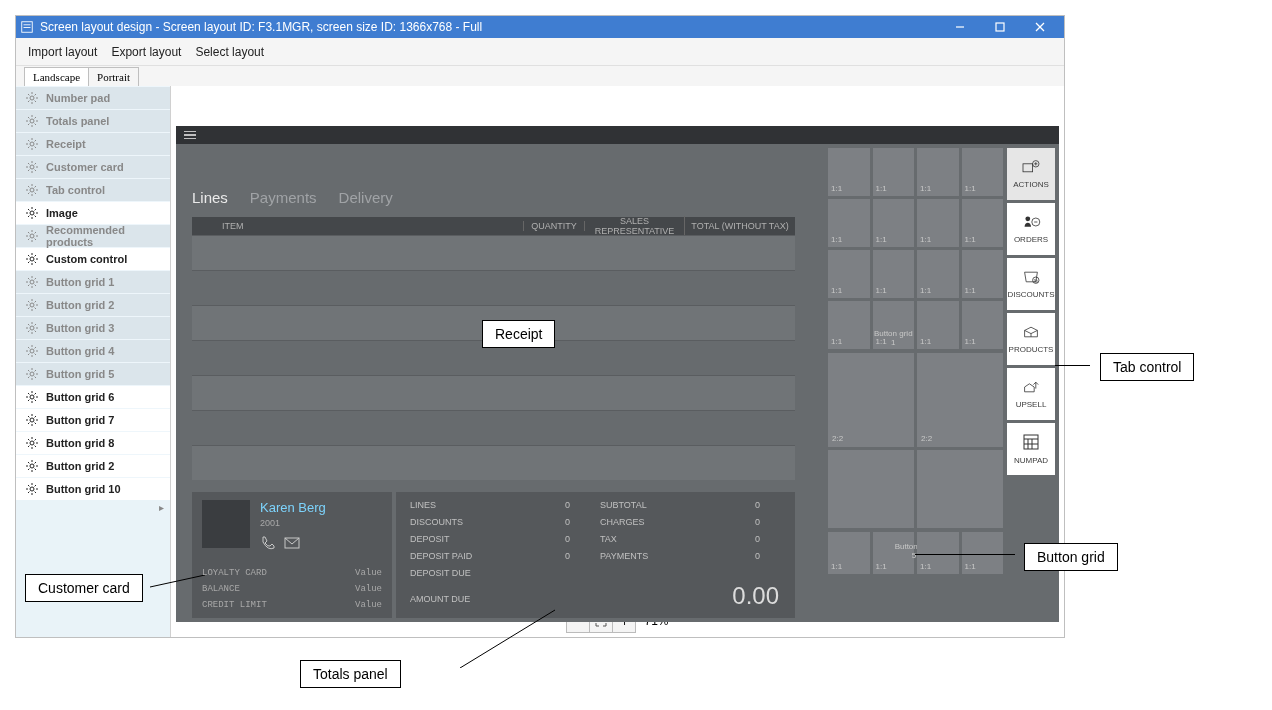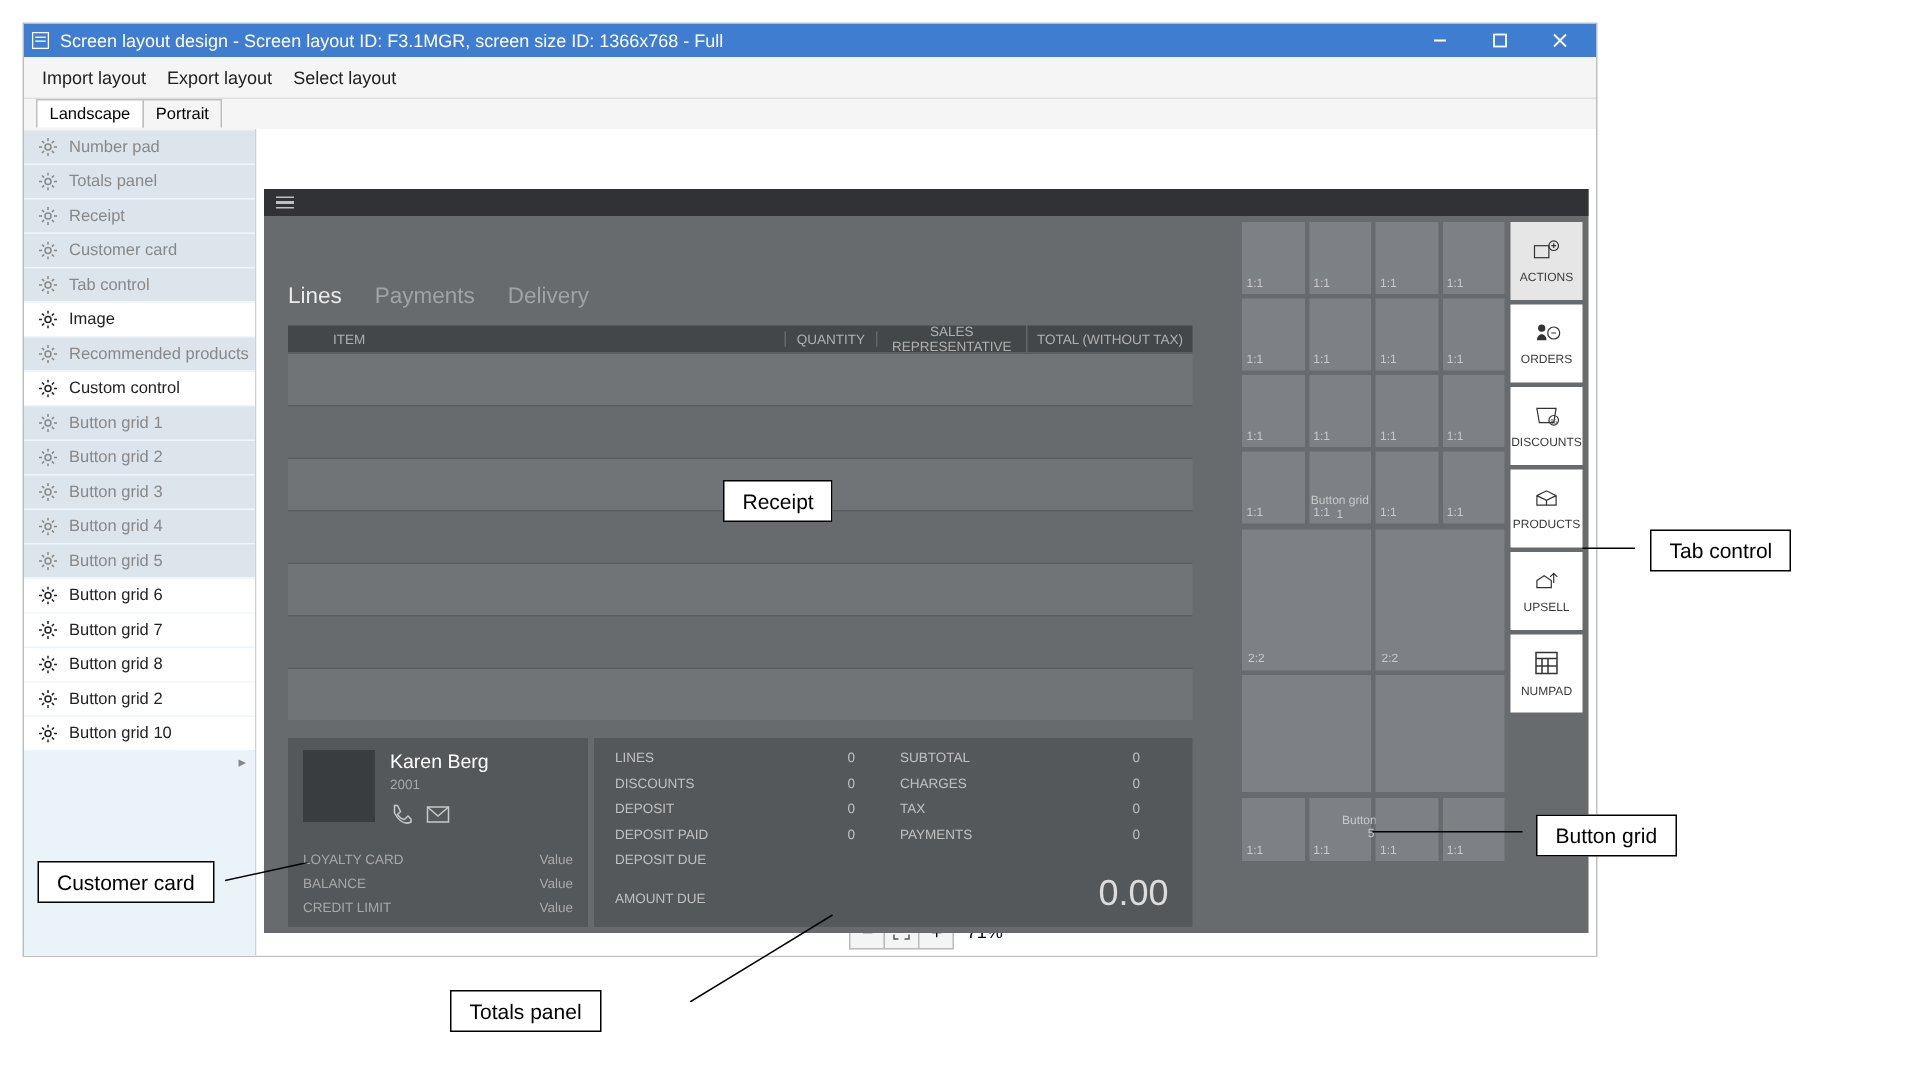--- a/index.html
+++ b/index.html
@@ -12,7 +12,7 @@
   .titlebar .win-btn { width: 40px; height: 22px; display: flex; align-items: center; justify-content: center; cursor: pointer; }
   .menubar { background: #f5f5f5; height: 28px; display: flex; align-items: center; padding-left: 12px; border-bottom: 1px solid #e0e0e0; gap: 14px; }
   .menubar .menu-item { font-size: 12px; color: #222; cursor: pointer; }
-  .tabstrip { background:#f5f5f5; height: 20px; display:flex; align-items:flex-start; padding-left:8px; }
+  .tabstrip { background:#f5f5f5; height: 20px; display:flex; align-items:flex-end; padding-left:8px;font-family:Liberation Serif, serif; }
   .tabstrip .tab { font-size:11px; padding:3px 8px; background:#f5f5f5; border:1px solid #bfbfbf; border-bottom:none; margin-right:-1px; cursor:pointer; }
   .tabstrip .tab.active { background:#fff; }
   .workspace { flex:1; display:flex; background:#fff; overflow:hidden; }

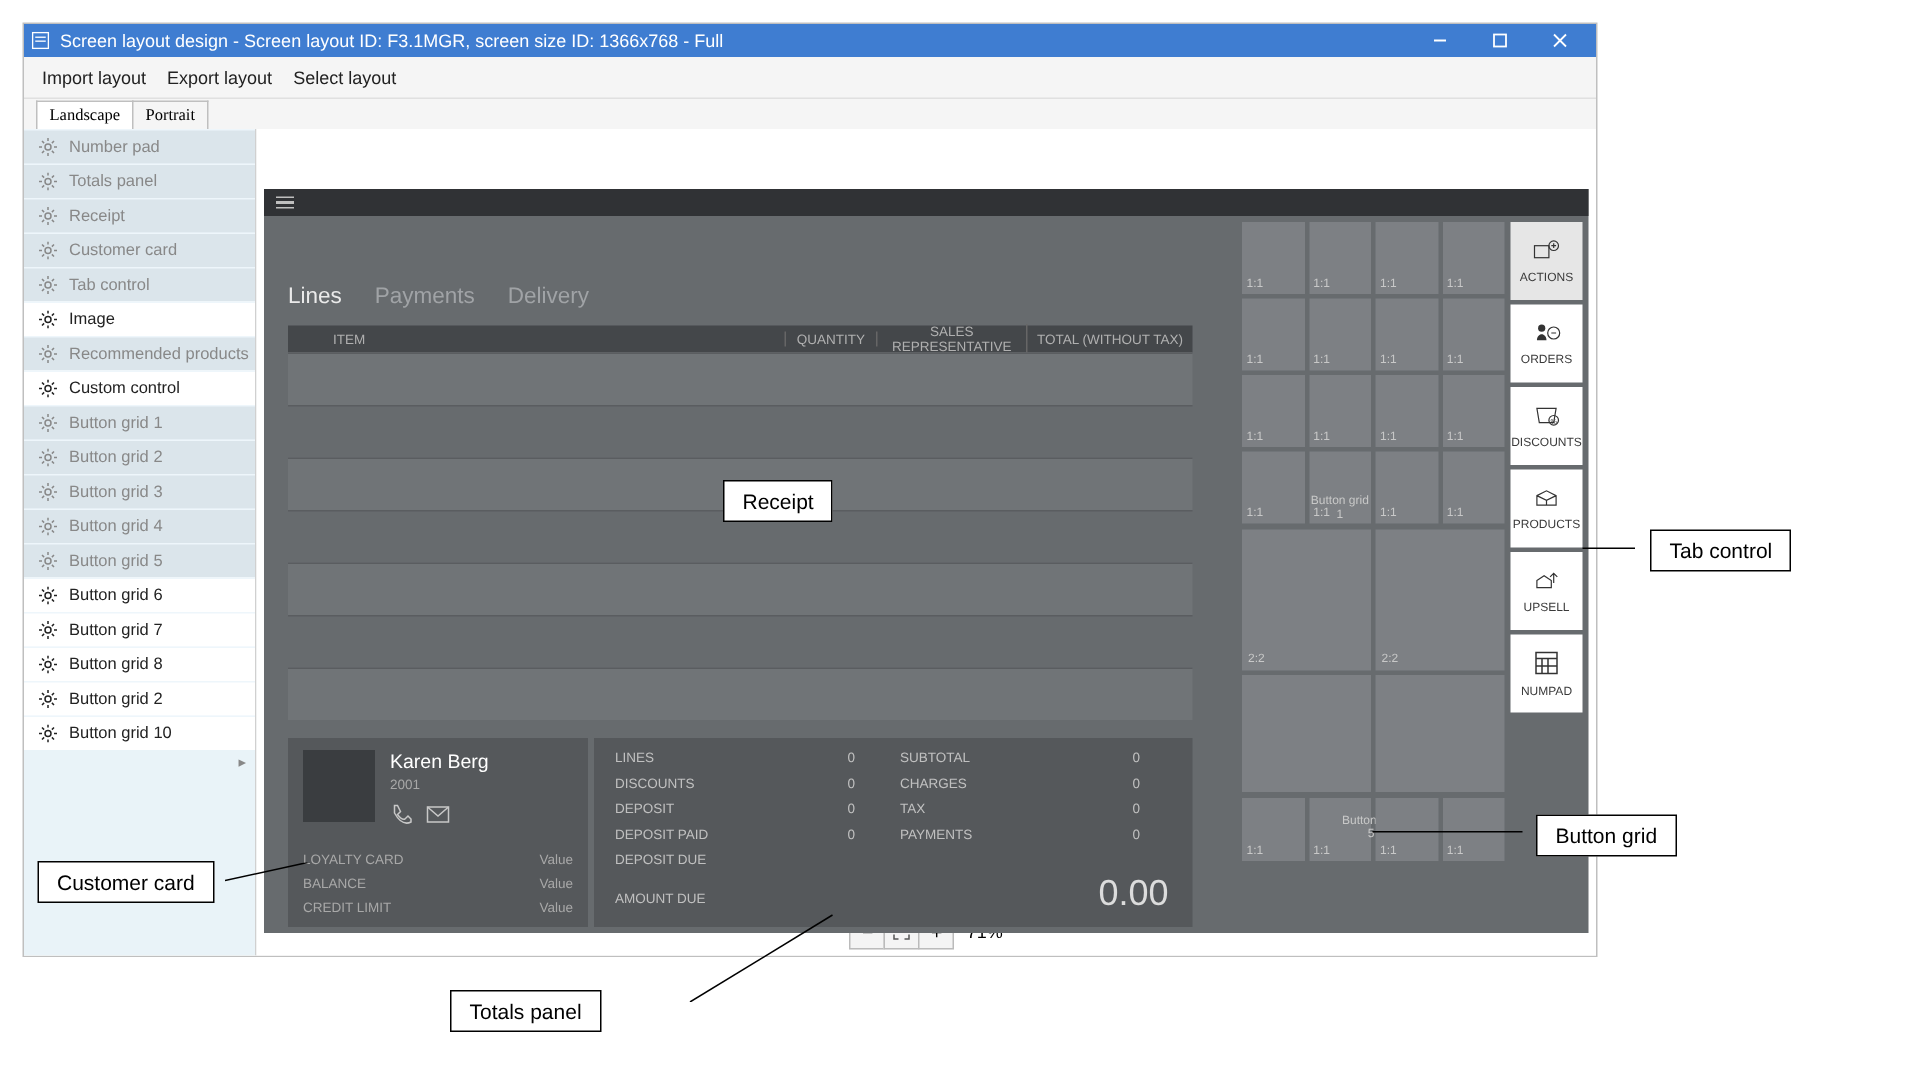--- a/index.html
+++ b/index.html
@@ -17,7 +17,7 @@
   .tabstrip .tab.active { background:#fff; }
   .workspace { flex:1; display:flex; background:#fff; overflow:hidden; }
   .sidebar { width:155px; background:#e9f3f8; border-right:1px solid #d0d0d0; display:flex; flex-direction:column; }
-  .sidebar-item { display:flex; align-items:center; height:23px; padding-left:10px; gap:8px; font-size:11px; color:#888; background:#dbe5eb; border-top:1px solid #eef6fb; cursor:pointer; }
+  .sidebar-item { display:flex; align-items:center; height:23px; padding-left:10px; gap:8px; font-size:11px; color:#888; background:#dbe5eb; border-top:1px solid #eef6fb; cursor:pointer;font-weight:bold; }
   .sidebar-item.active { color:#222; background:#fff; }
   .sidebar-item .gear { width:12px; height:12px; display:flex; align-items:center; justify-content:center; }
   .sidebar-footer { text-align:right; padding:2px 6px; color:#888; font-size:10px; }

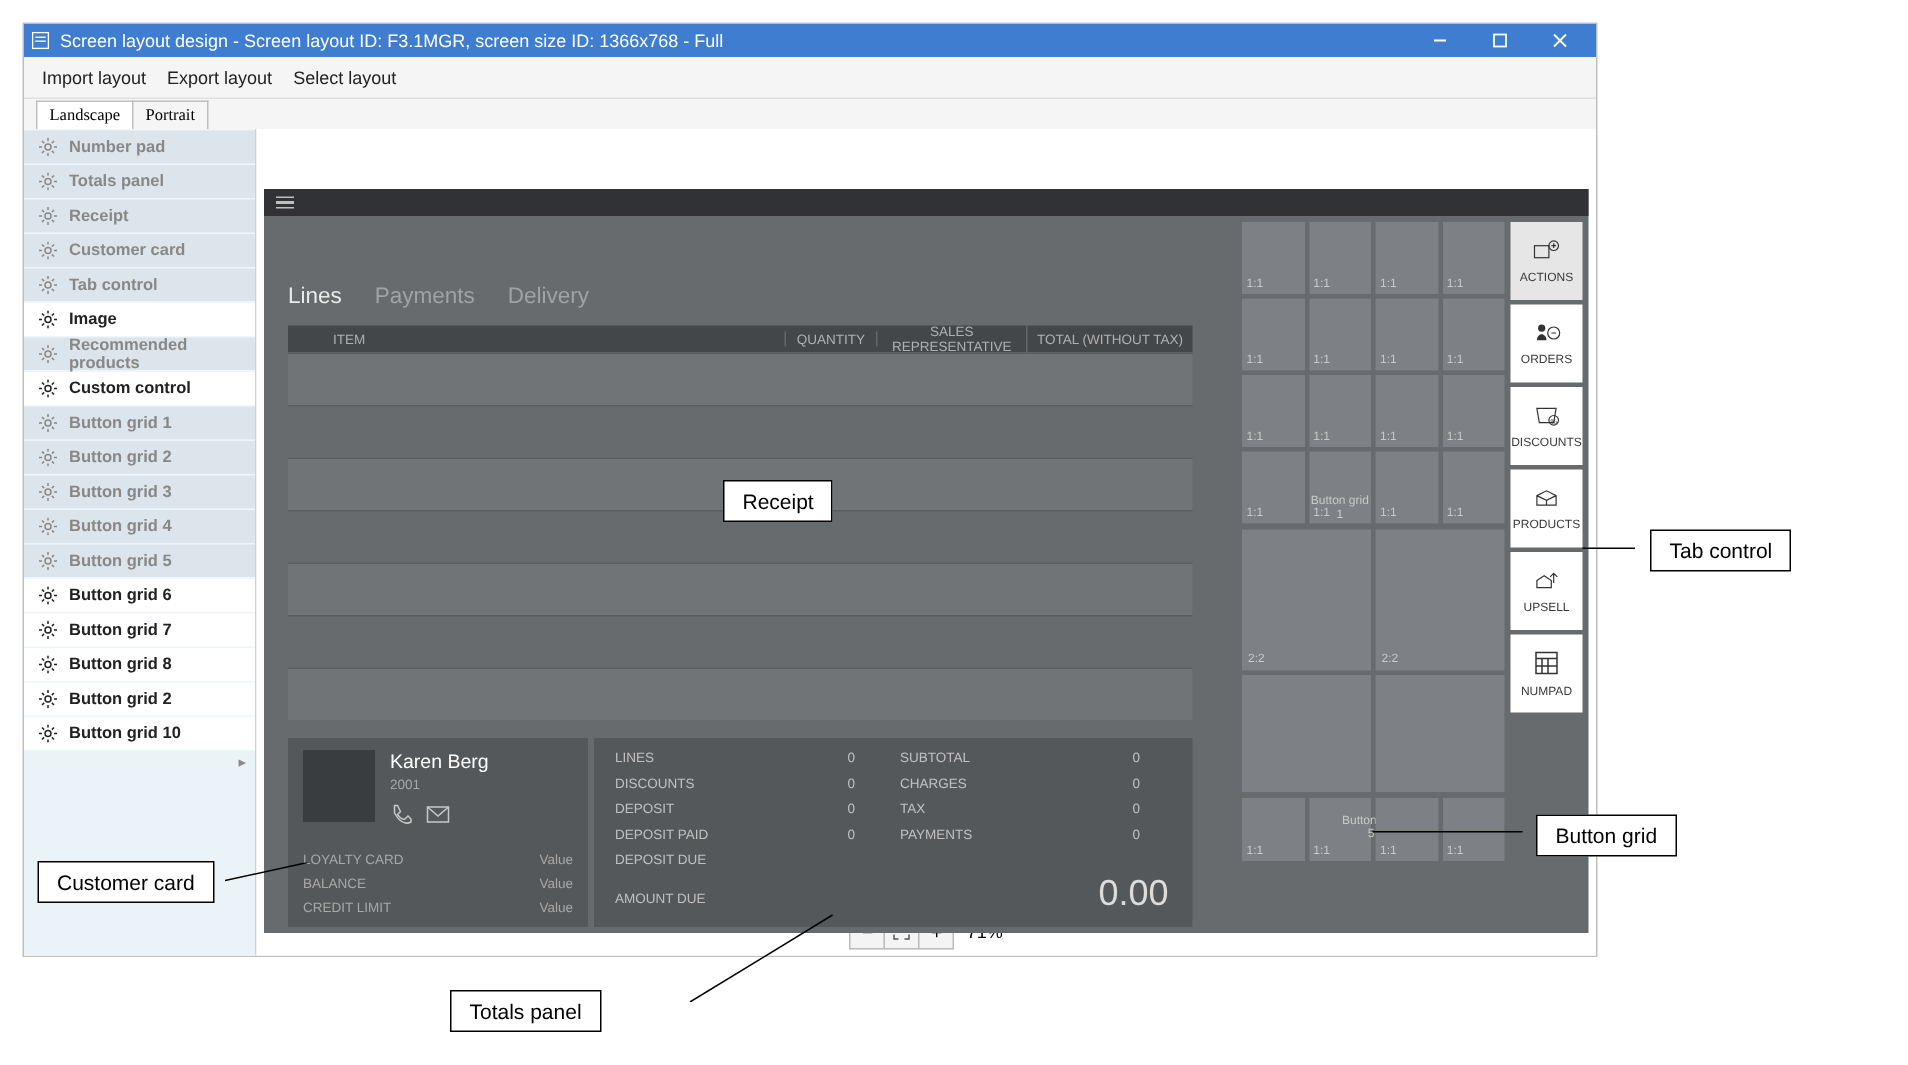--- a/index.html
+++ b/index.html
@@ -45,7 +45,7 @@
   .cc-top { display:flex; gap:10px; }
   .cc-photo { width:48px; height:48px; background:#3a3d40; }
   .cc-info { display:flex; flex-direction:column; gap:3px; }
-  .cc-name { color:#ffffff; font-size:13px; }
+  .cc-name { color:#7dd3fc; font-size:13px; }
   .cc-sub { font-size:9px; color:#a8a8a8; }
   .cc-icons { display:flex; gap:8px; margin-top:4px; }
   .cc-meta { margin-top:14px; display:flex; flex-direction:column; gap:6px; font-size:9px; }

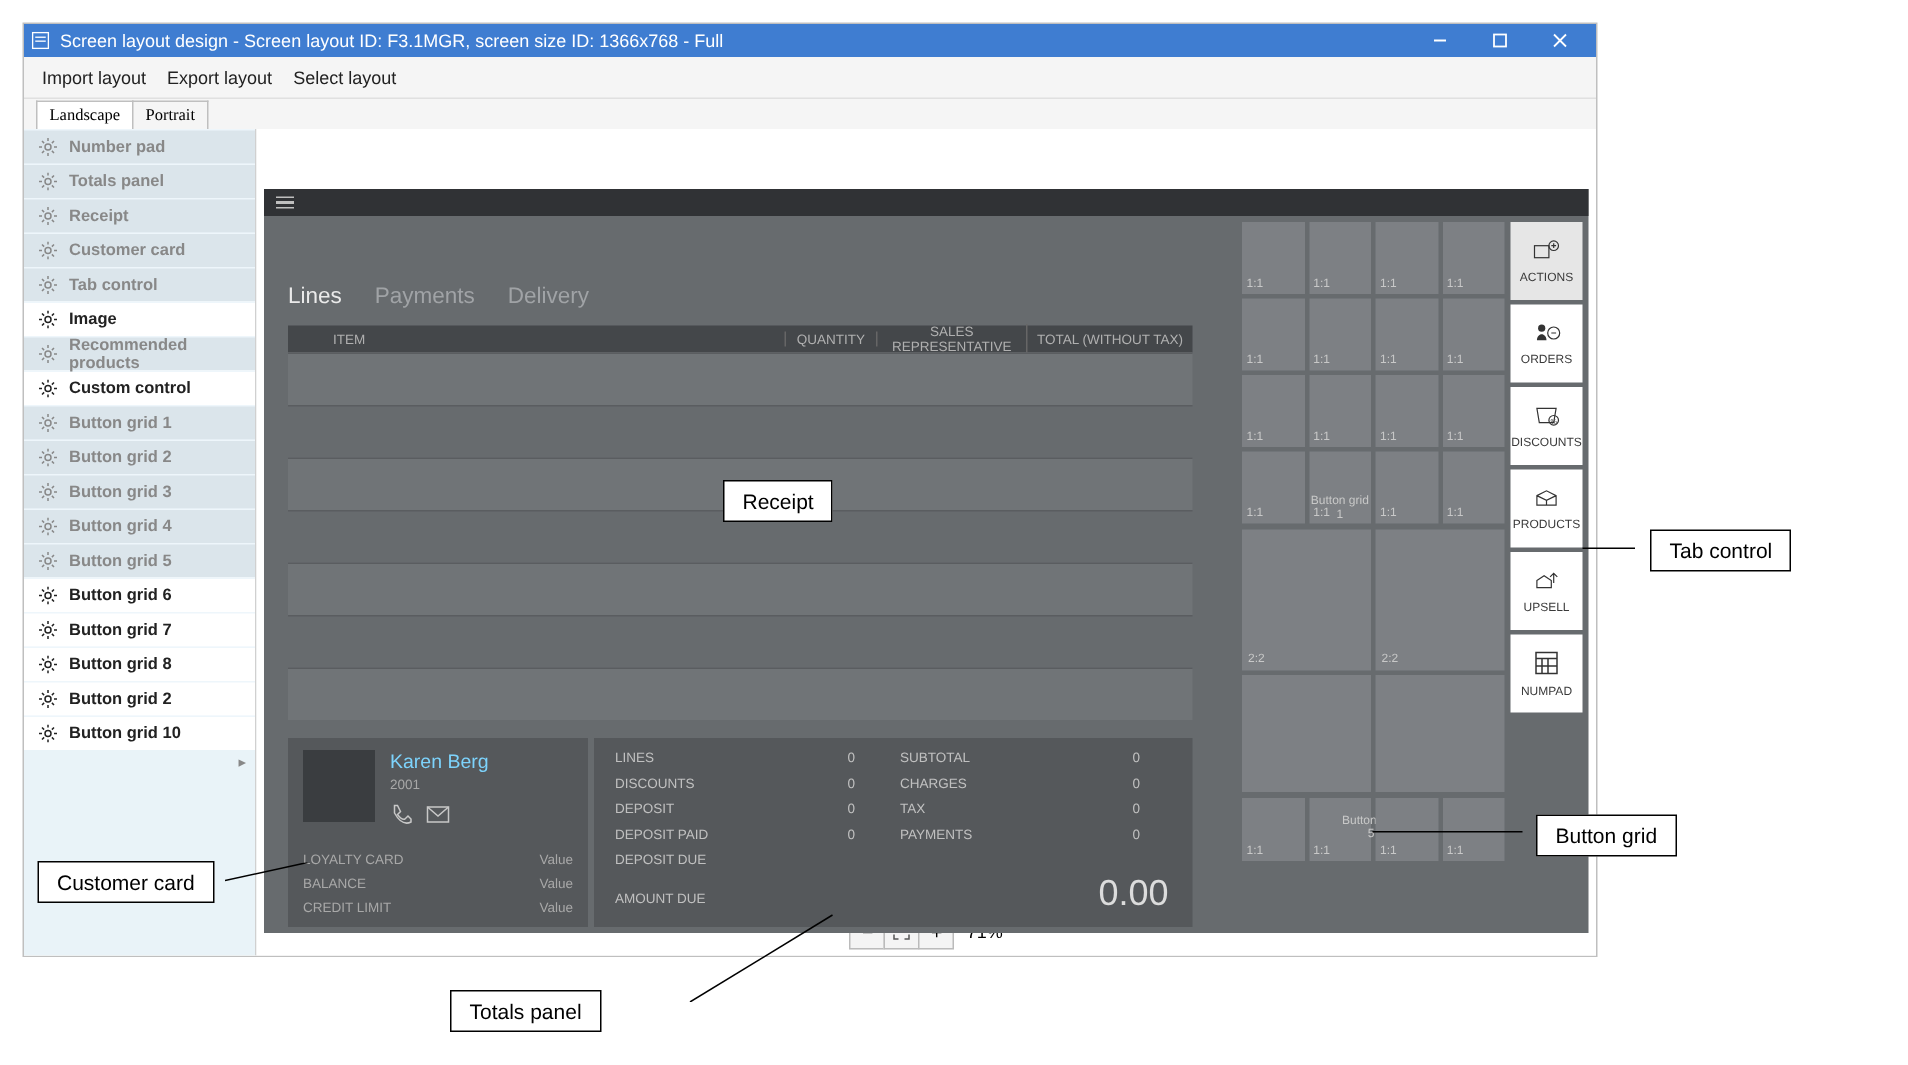--- a/index.html
+++ b/index.html
@@ -48,7 +48,7 @@
   .cc-name { color:#7dd3fc; font-size:13px; }
   .cc-sub { font-size:9px; color:#a8a8a8; }
   .cc-icons { display:flex; gap:8px; margin-top:4px; }
-  .cc-meta { margin-top:14px; display:flex; flex-direction:column; gap:6px; font-size:9px; }
+  .cc-meta { margin-top:14px; display:flex; flex-direction:column; gap:6px; font-size:9px;font-family:Liberation Mono, monospace; }
   .cc-meta-row { display:flex; justify-content:space-between; color:#a8a8a8; }
   .totals-panel { flex:1; background:#55585b; padding:8px 14px; color:#c0c0c0; font-size:9px; position:relative; }
   .tp-cols { display:flex; gap:30px; }

